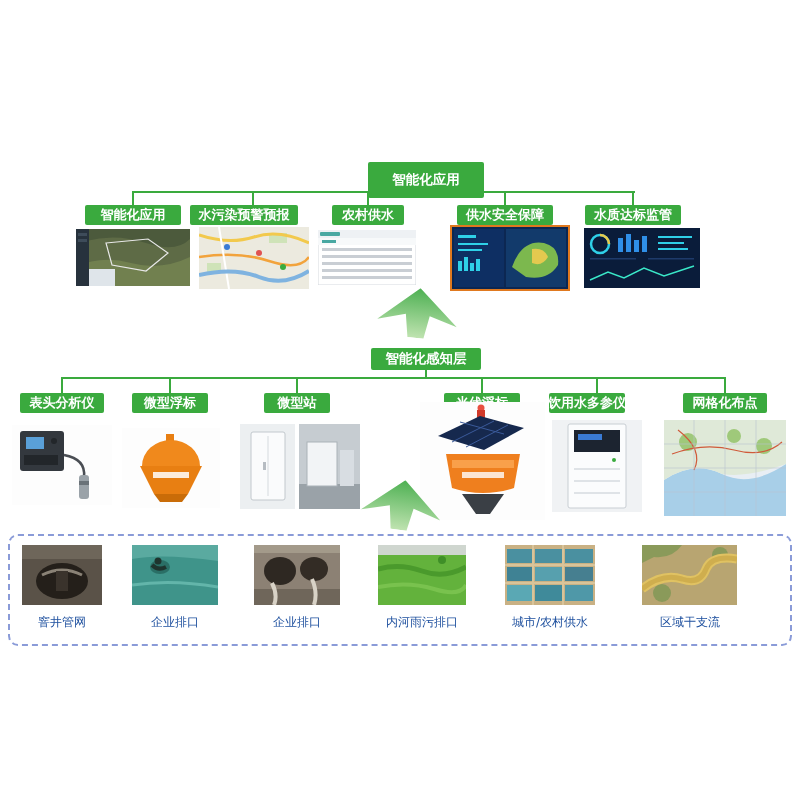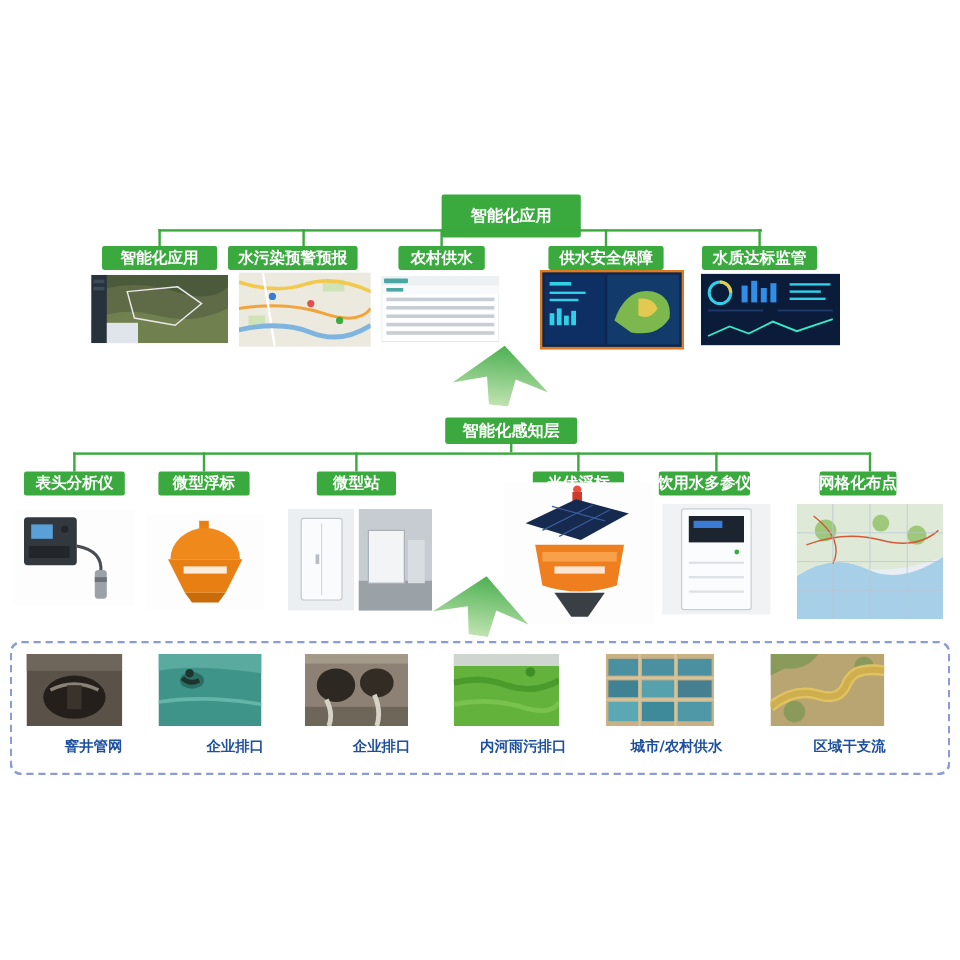--- a/index.html
+++ b/index.html
@@ -160,7 +160,7 @@
   <div class="gbox" style="left:264px;top:393px;width:66px;height:20px">微型站</div>
   <div class="gbox" style="left:444px;top:393px;width:76px;height:20px">光伏浮标</div>
   <div class="gbox" style="left:549px;top:393px;width:76px;height:20px">饮用水多参仪</div>
-  <div class="gbox" style="left:683px;top:393px;width:64px;height:20px">网格化布点</div>
+  <div class="gbox" style="left:683px;top:393px;width:84px;height:20px">网格化布点</div>
 
   <div class="imgbox" style="left:12px;top:425px;width:100px;height:80px;background:#fdfdfd">
     <svg viewBox="0 0 100 80" preserveAspectRatio="none">

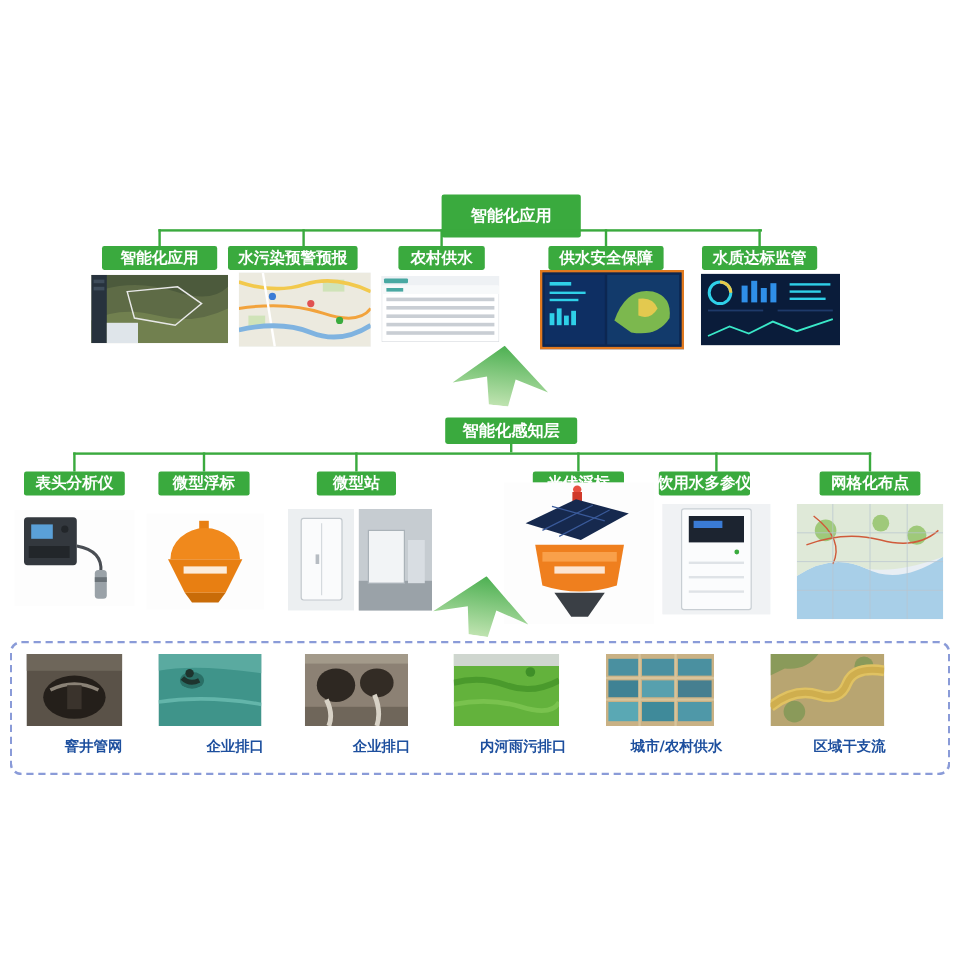--- a/index.html
+++ b/index.html
@@ -16,8 +16,8 @@
   .imgbox svg { display:block; width:100%; height:100%; }
   .frame-orange { border:2px solid var(--orange-frame,#e0791f); }
   .blabel {
-    position:absolute; color:var(--label-blue,#1d4f9e); font-weight:bold;
-    font-size:12px; text-align:right; white-space:nowrap;
+    position:absolute; color:var(--label-blue,#1d4f9e); font-weight:normal;
+    font-size:12px; text-align:center; white-space:nowrap;
   }
   .dashedbox {
     position:absolute; border:2px dashed var(--dashed-border,#8a9bd8);

